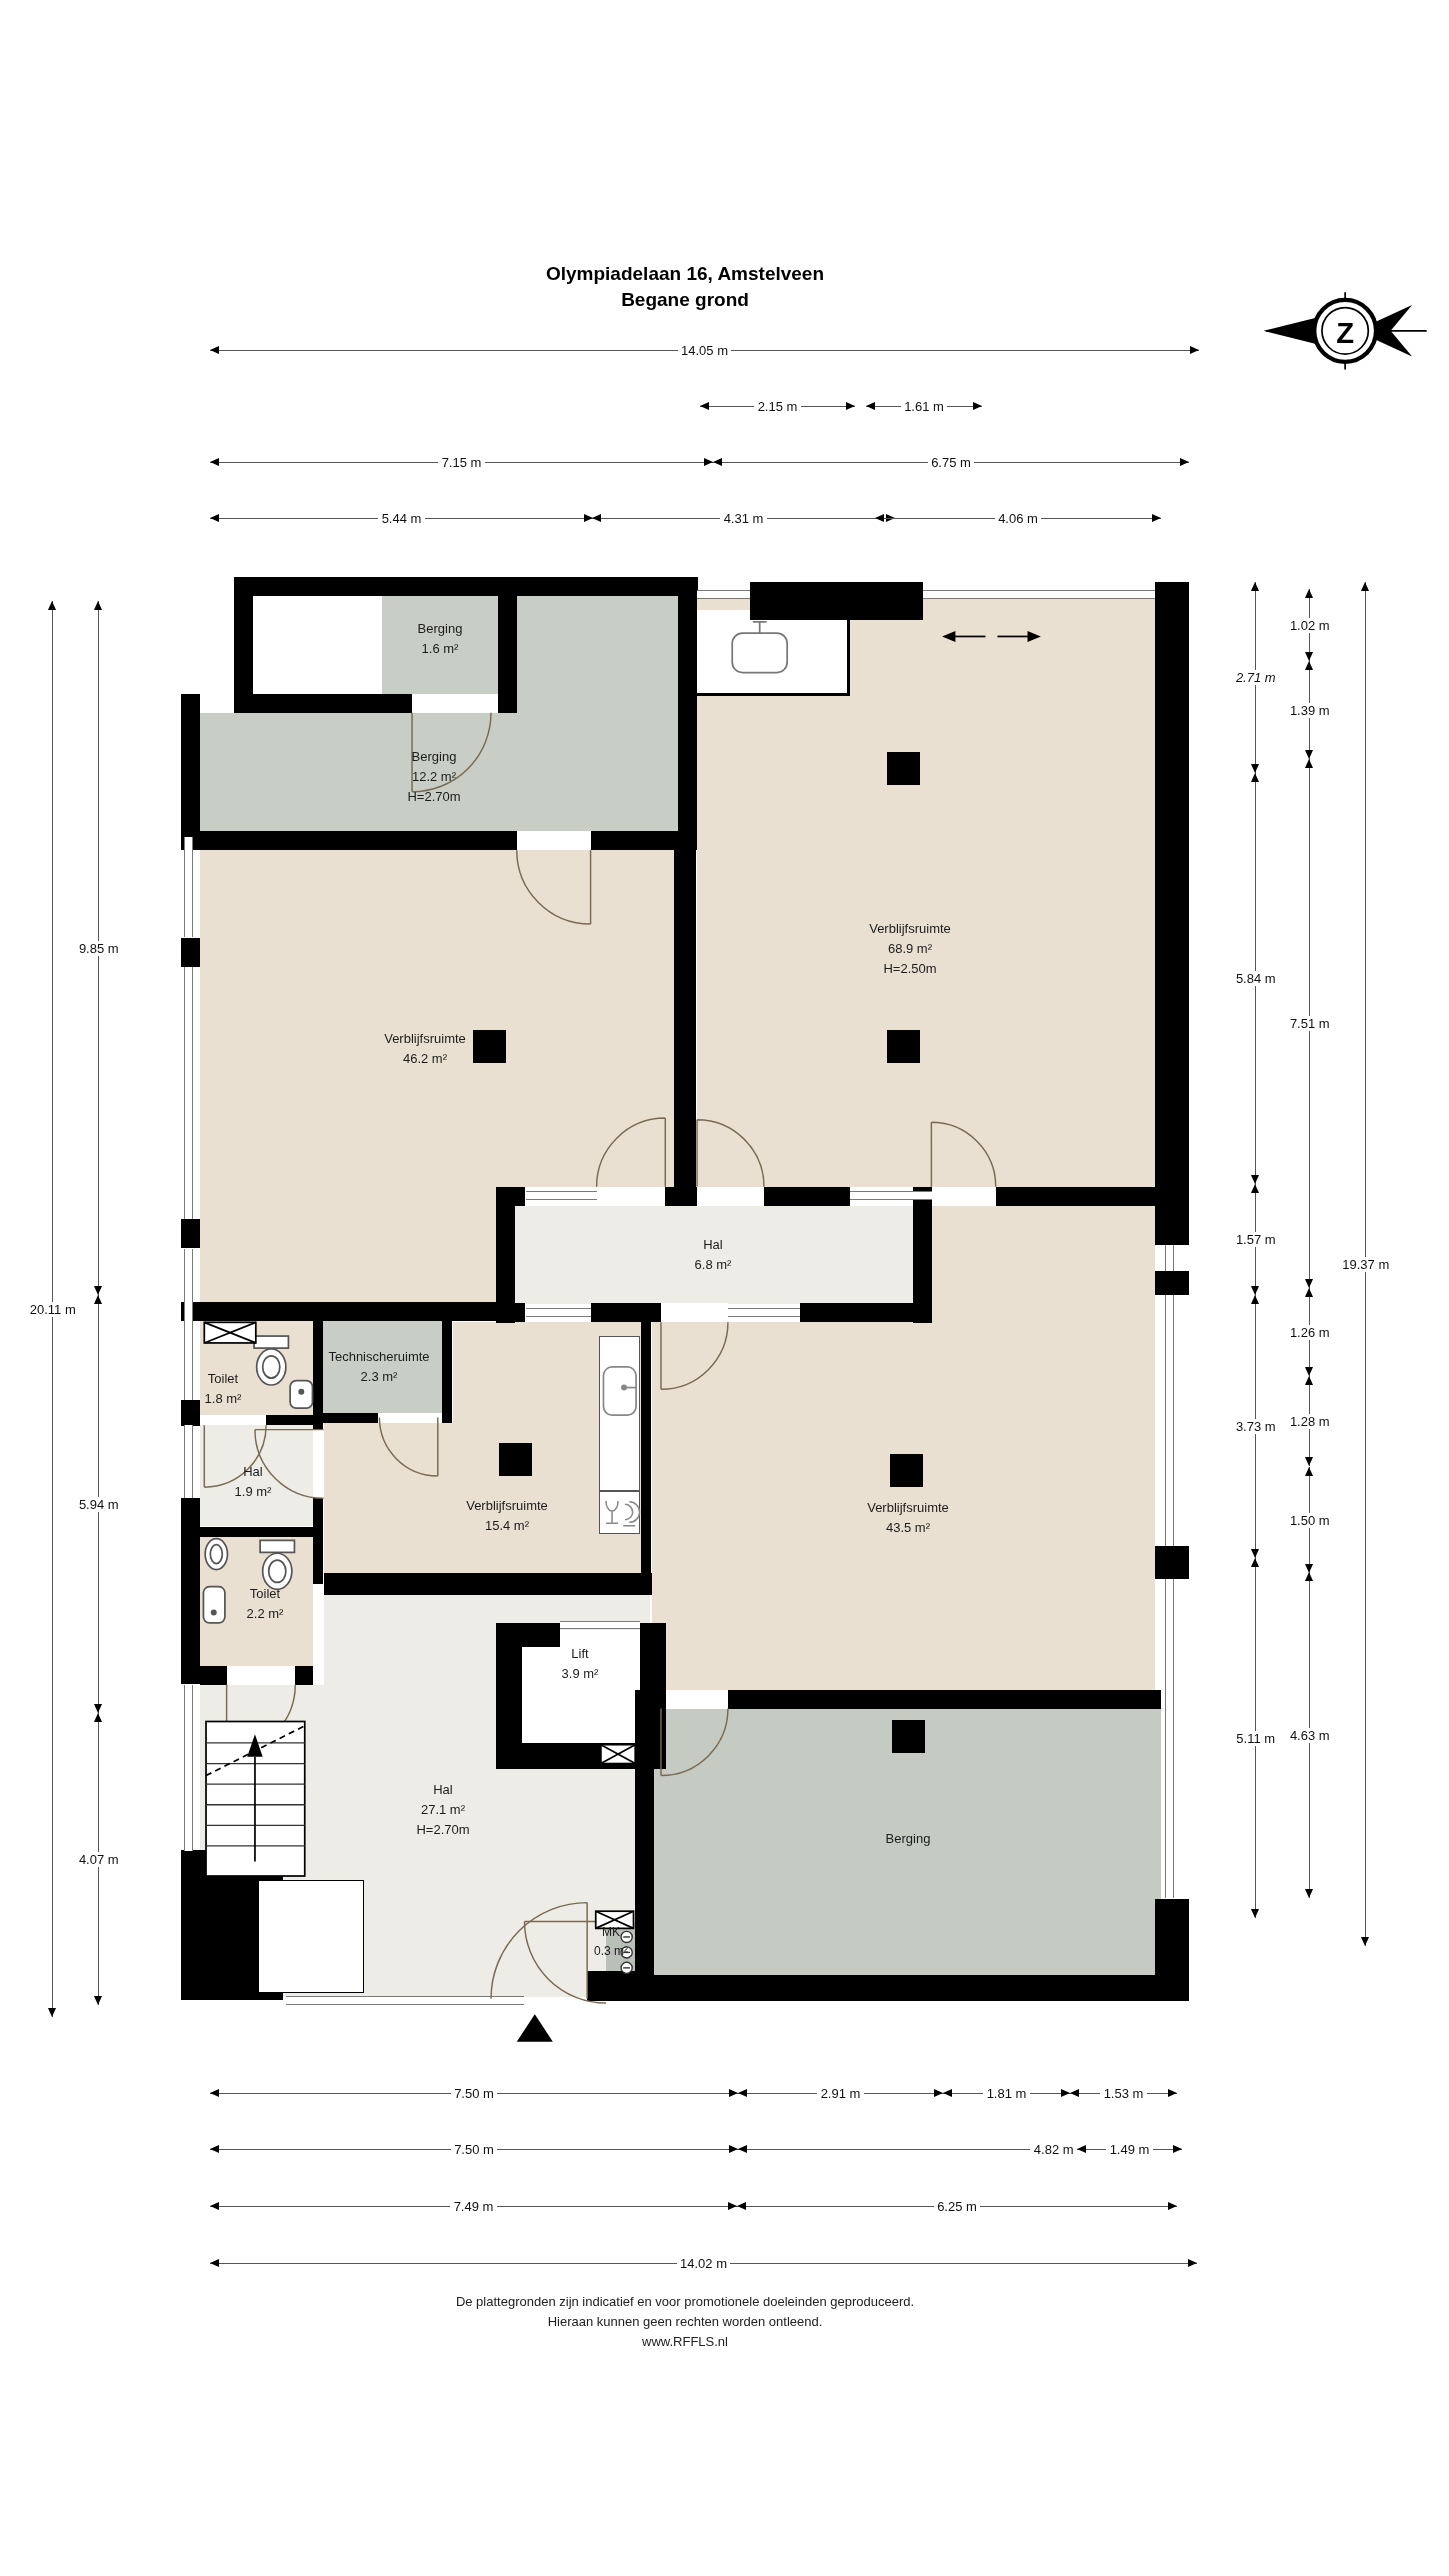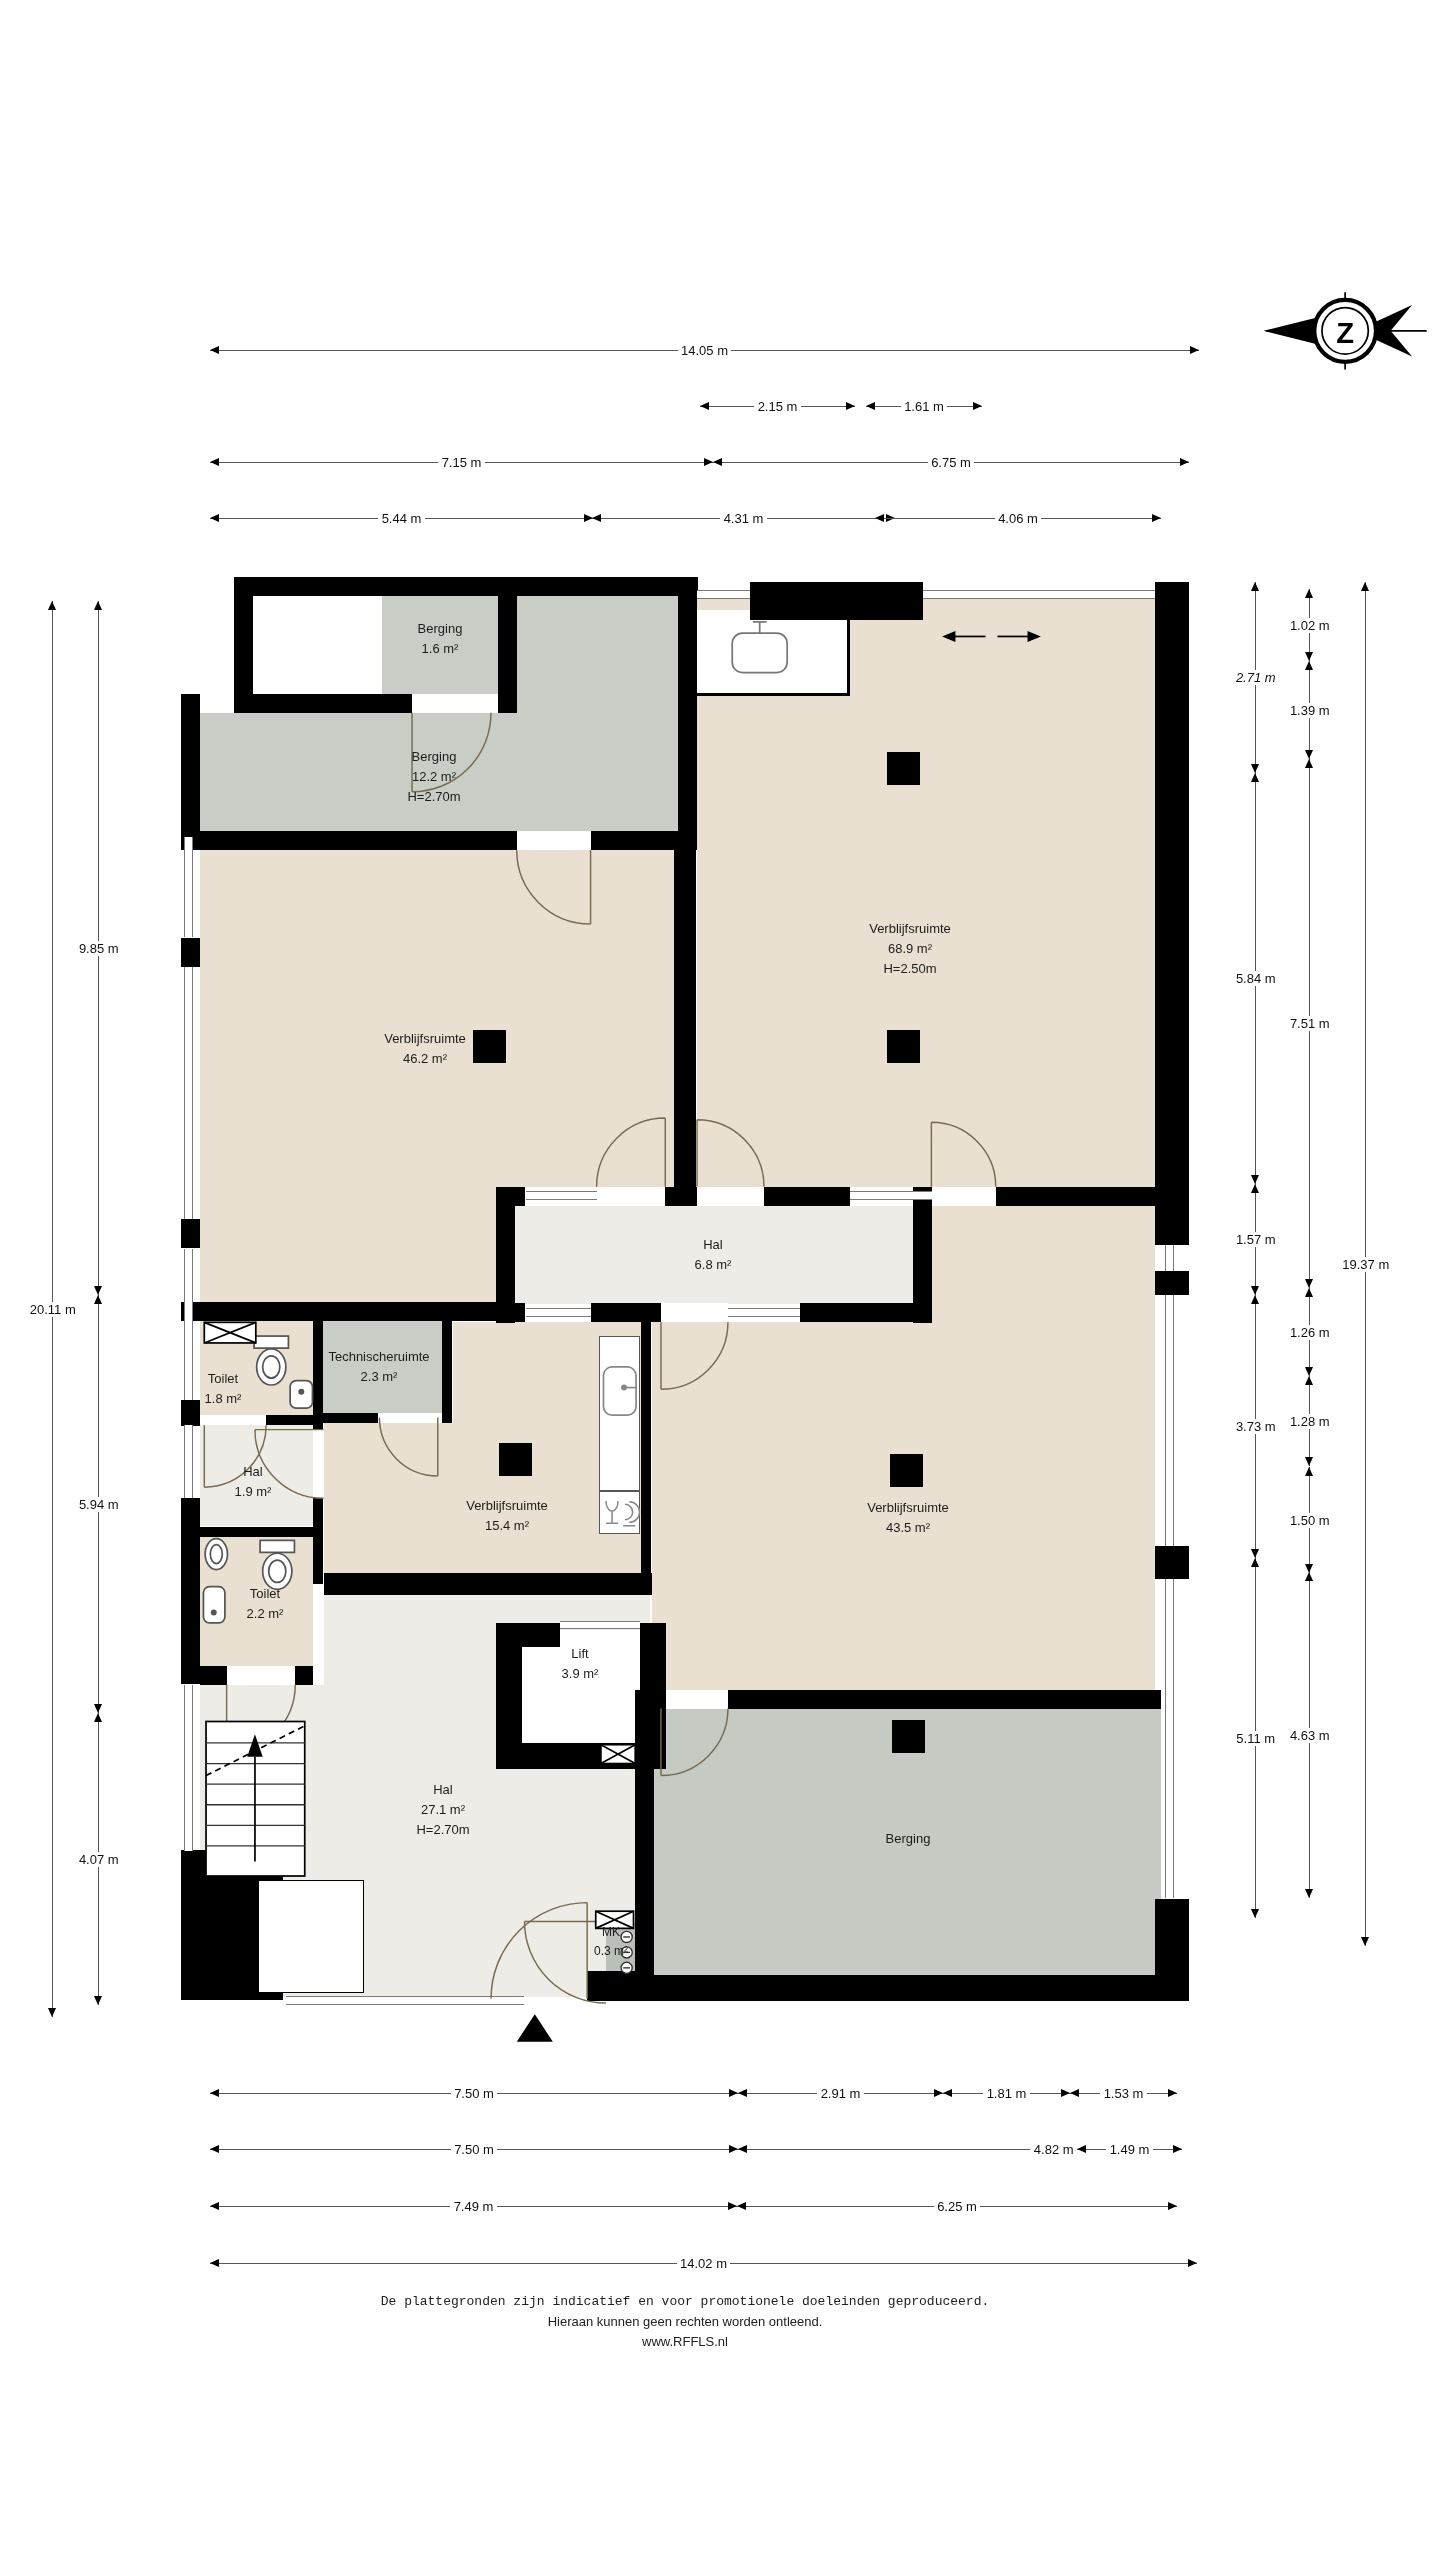--- a/index.html
+++ b/index.html
@@ -30,6 +30,10 @@
 
 <div id="canvas">
 
+  <div class="title">
+    <div>Olympiadelaan 16, Amstelveen</div>
+    <div>Begane grond</div>
+  </div>
 
   <div class="fill" style="left:252px;top:596px;width:130px;height:98px;background:#fff;"></div>
   <div class="fill" style="left:382px;top:596px;width:116px;height:98px;background:#C8CEC6;"></div>

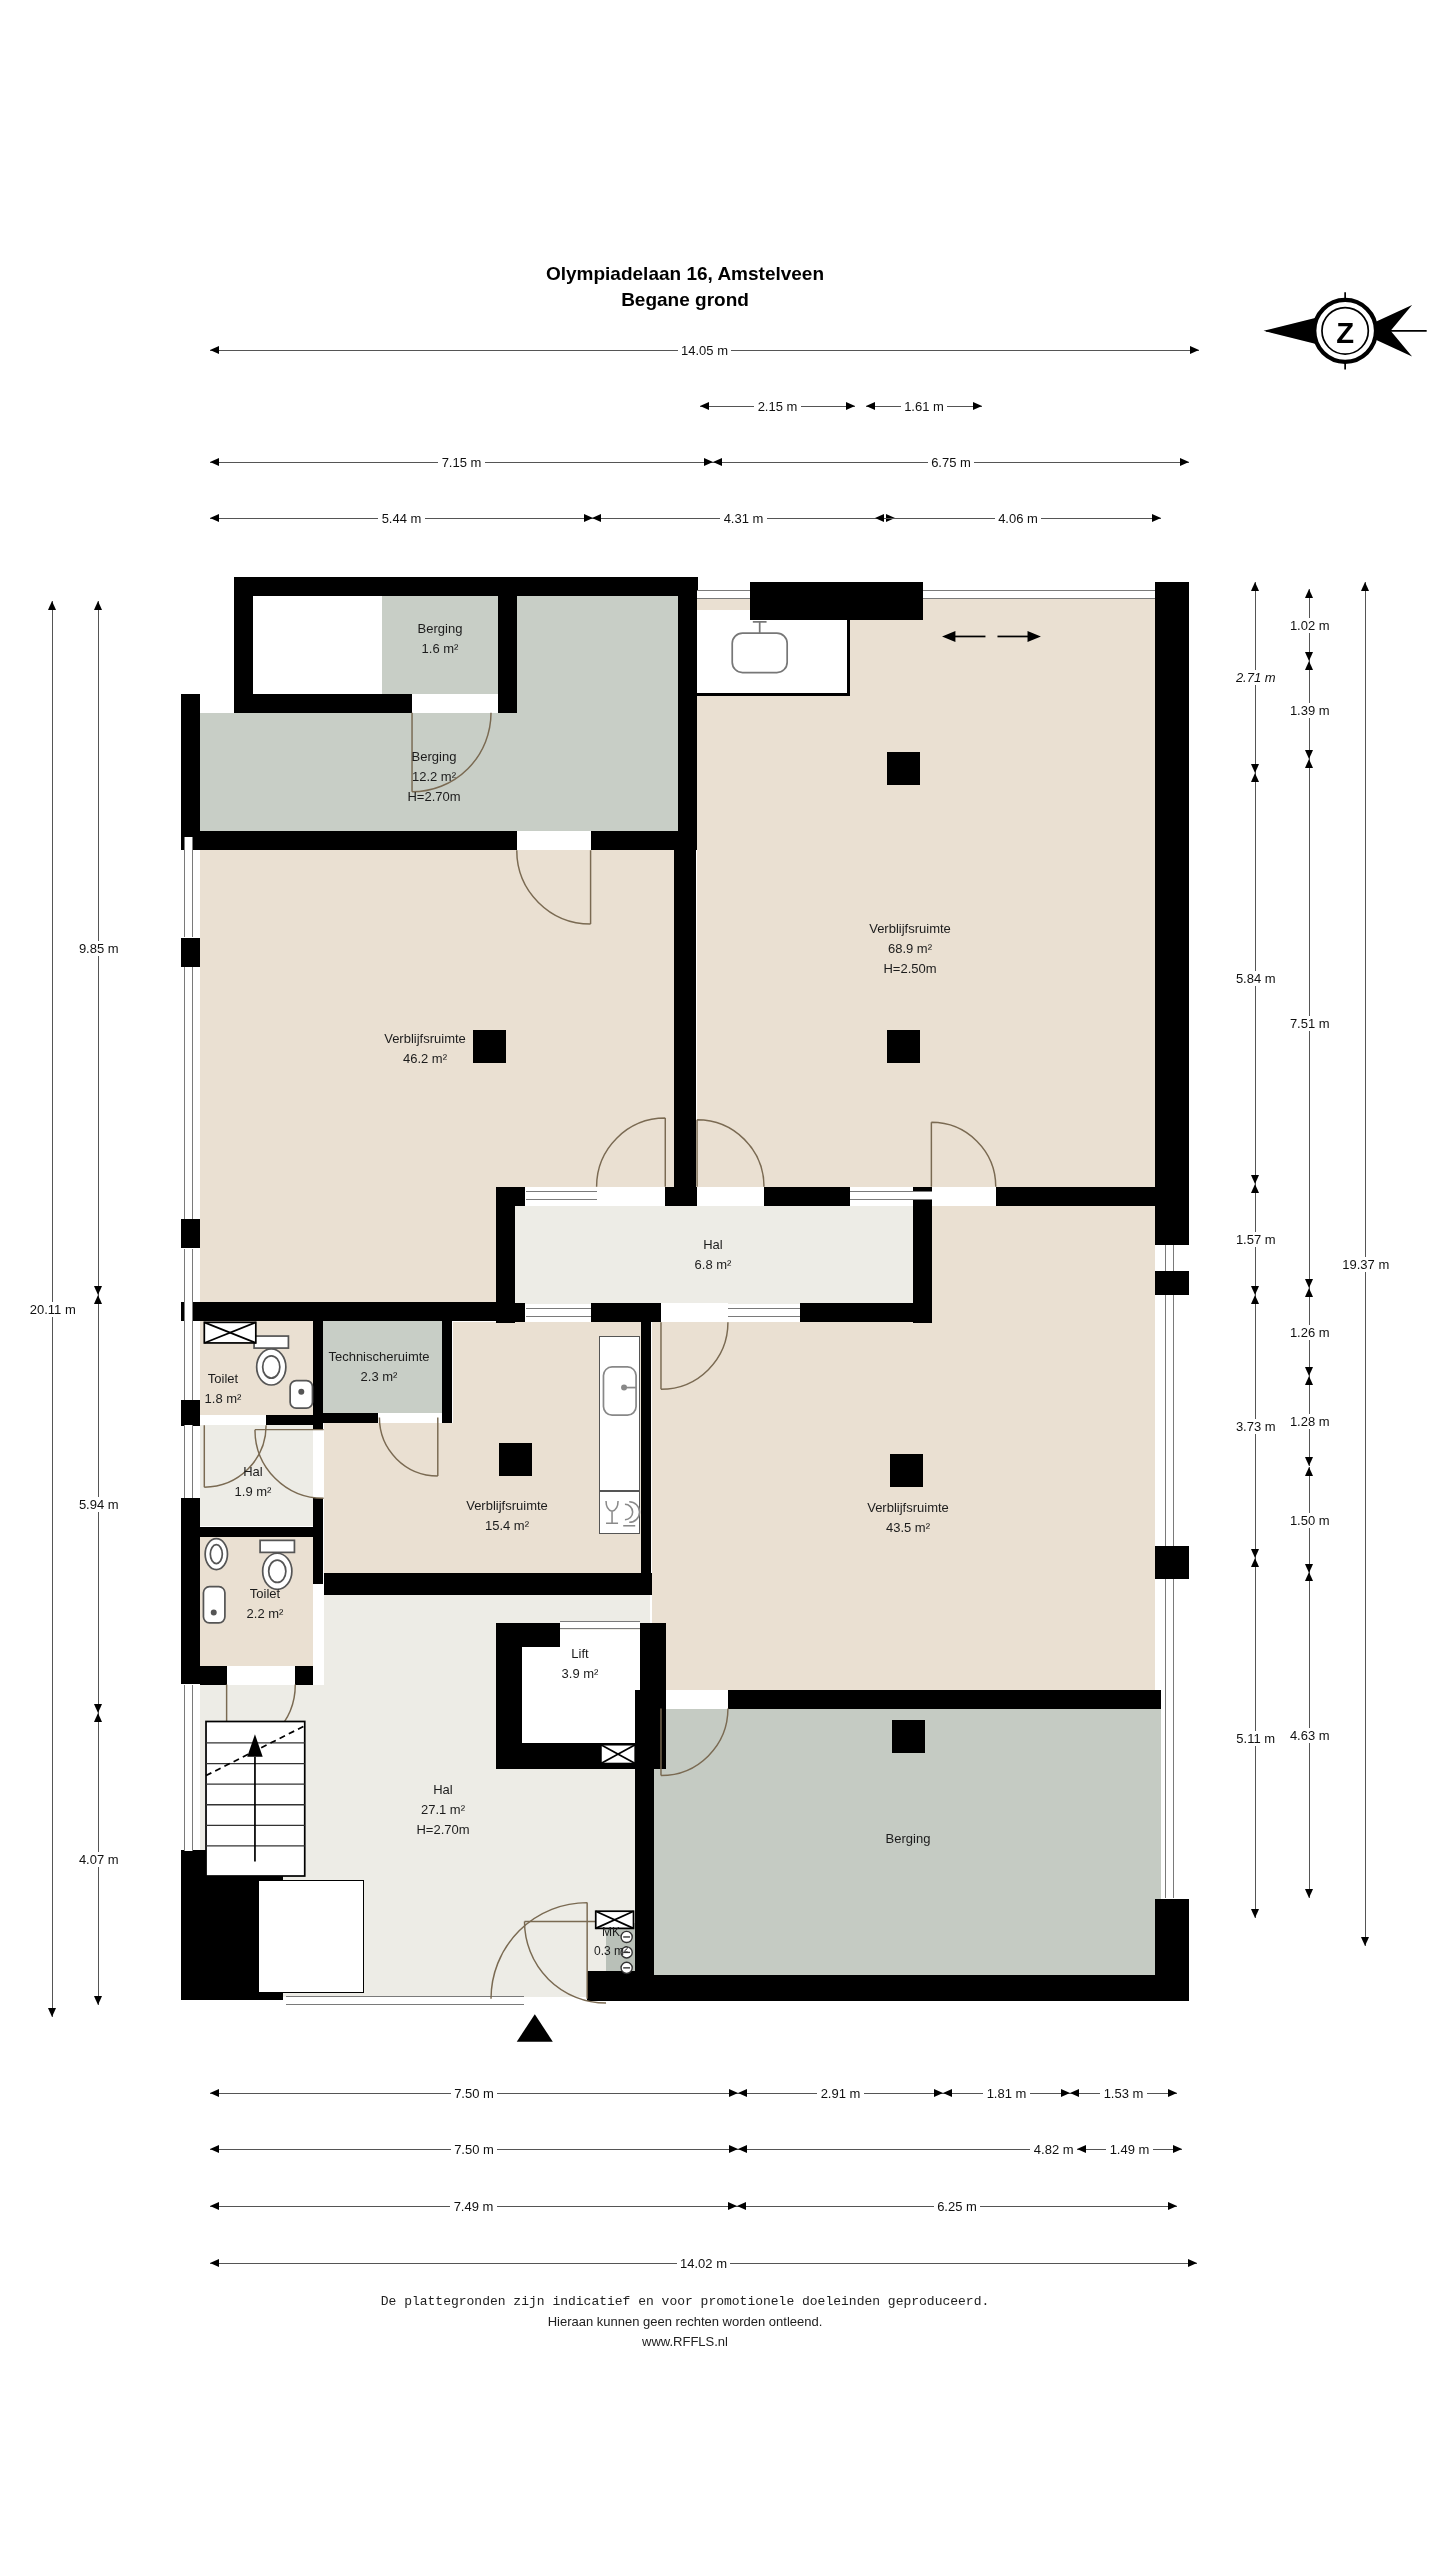--- a/index.html
+++ b/index.html
@@ -436,7 +436,7 @@
       <span class="lbl">19.37 m</span>
     </div>
 
-  <div class="footer" style="top:2294px;font-family:Liberation Mono, monospace;">De plattegronden zijn indicatief en voor promotionele doeleinden geproduceerd.</div>
+  <div class="footer" style="top:2294px;">De plattegronden zijn indicatief en voor promotionele doeleinden geproduceerd.</div>
   <div class="footer" style="top:2314px;">Hieraan kunnen geen rechten worden ontleend.</div>
   <div class="footer" style="top:2334px;">www.RFFLS.nl</div>
 

